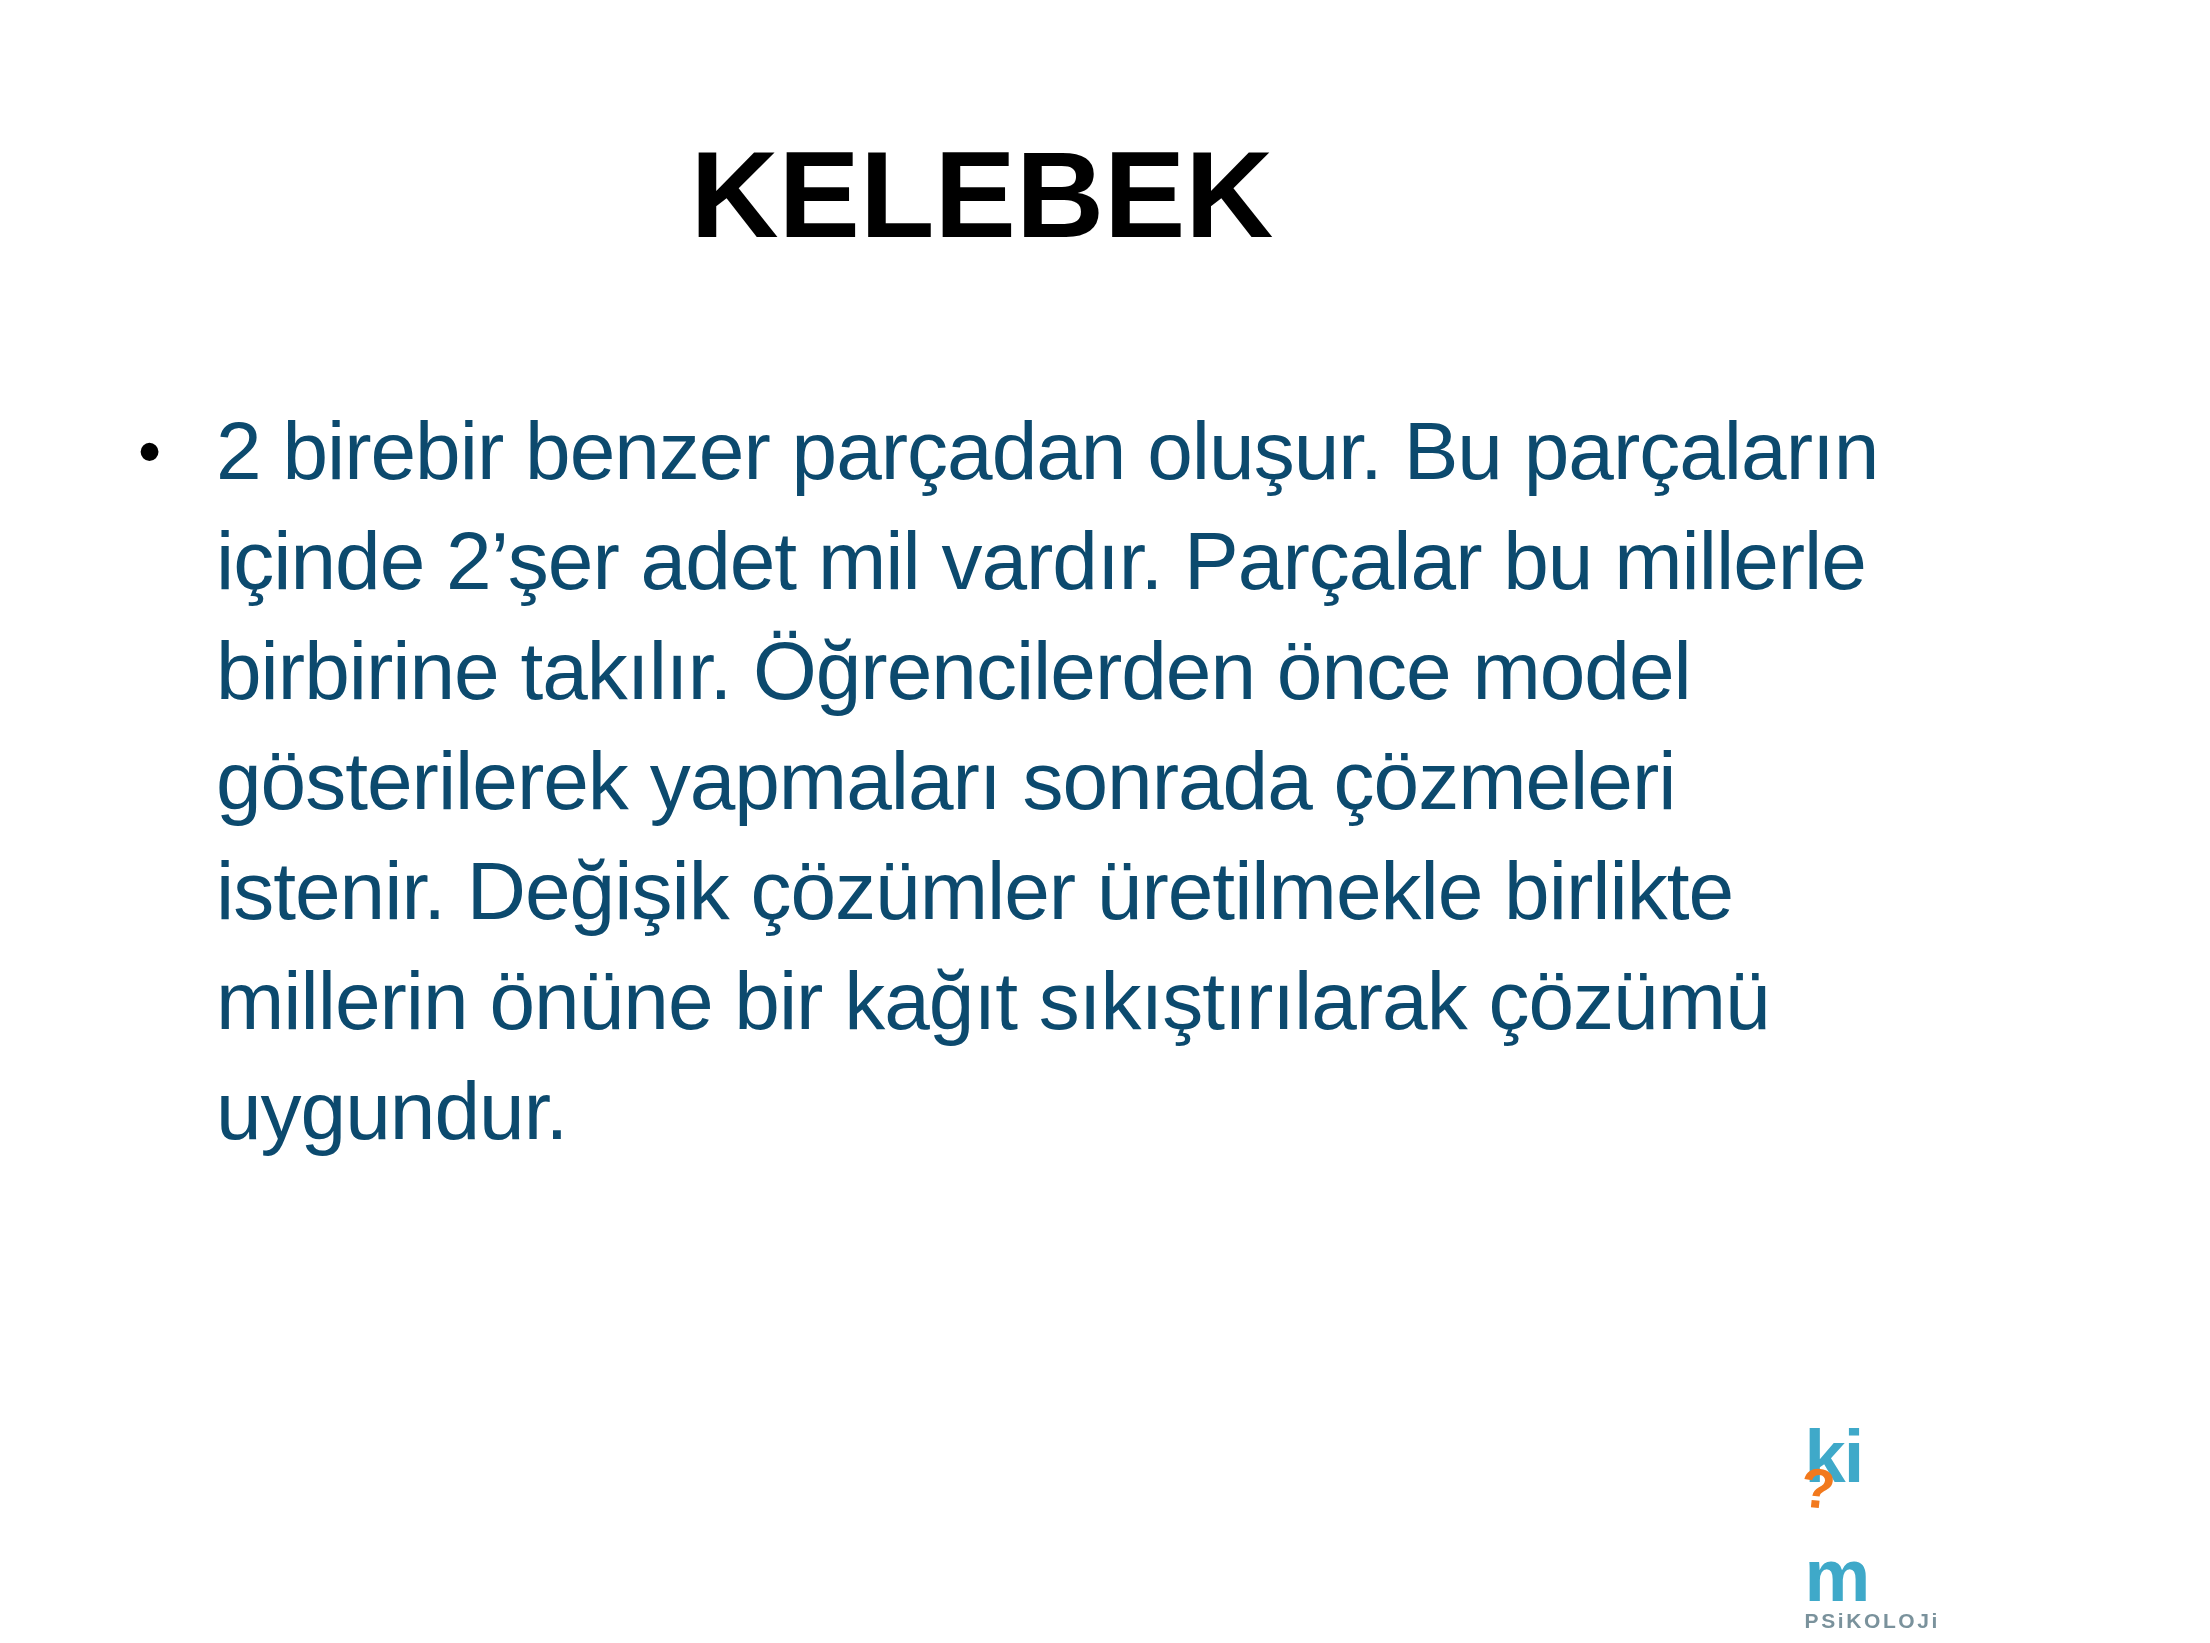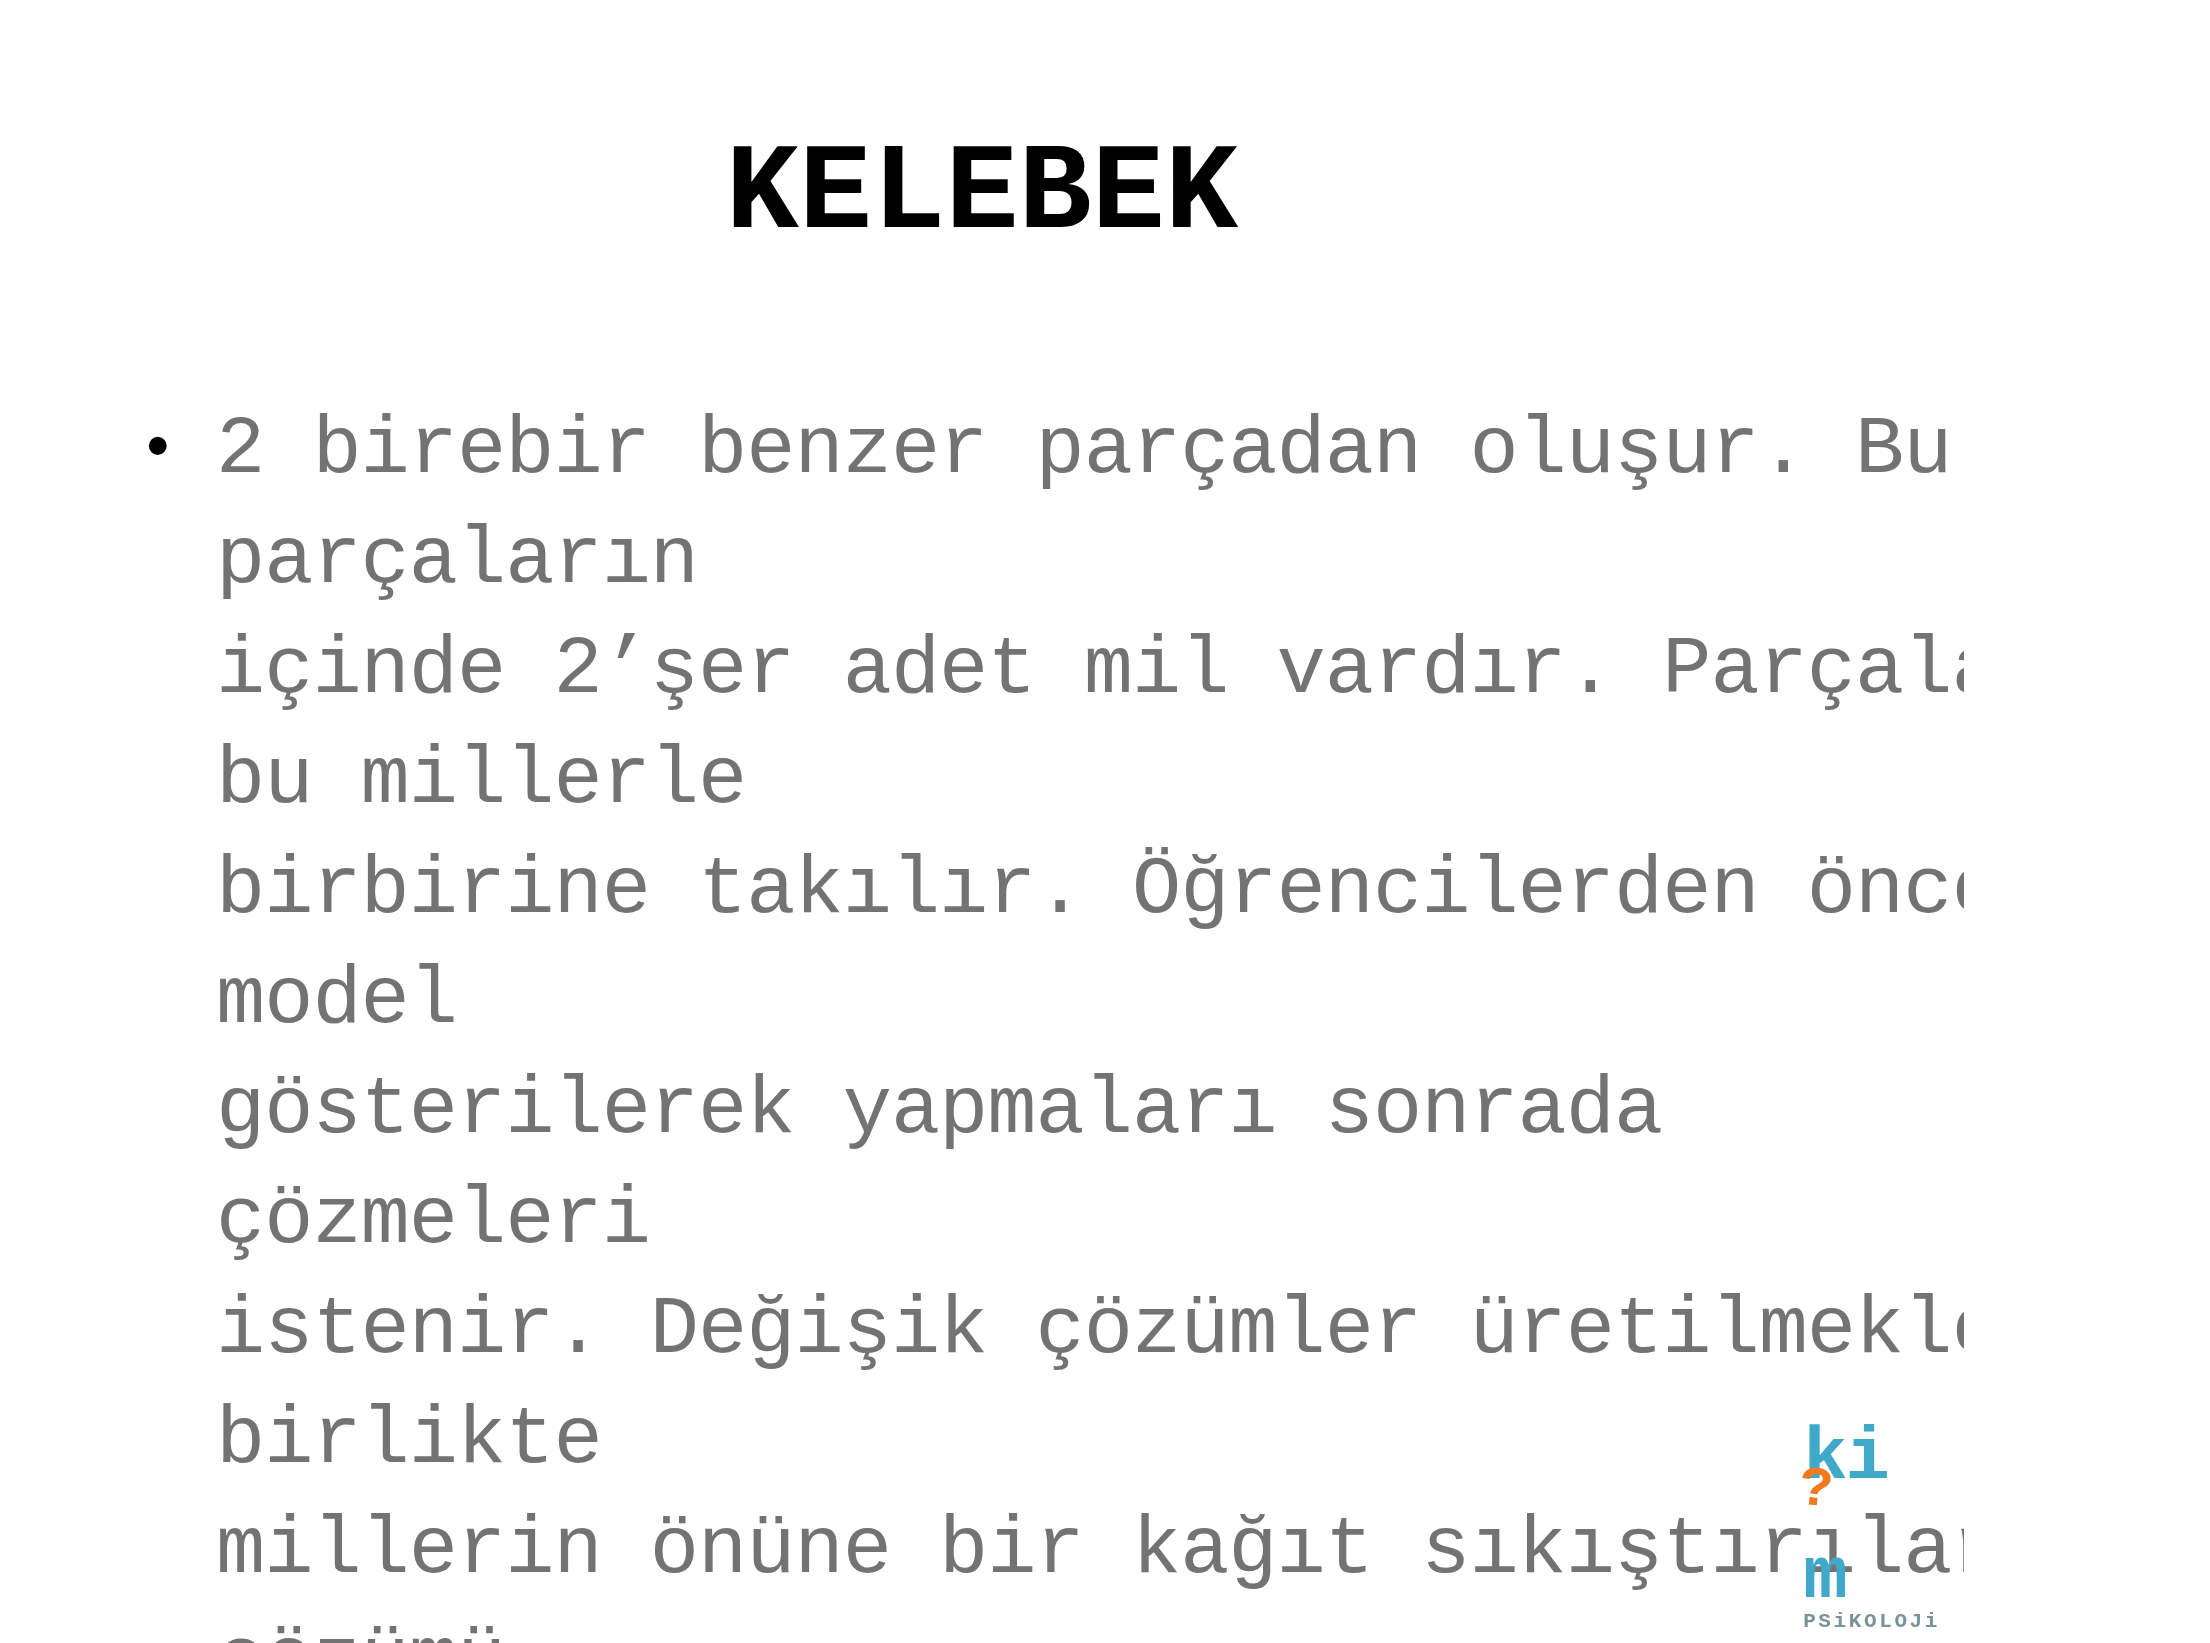--- a/index.html
+++ b/index.html
@@ -13,7 +13,7 @@
     height: 1643px;
     background: #ffffff;
     overflow: hidden;
-    font-family: Liberation Mono, monospace;
+    font-family: Liberation Sans, sans-serif;
     color: #000000;
   }
   .title {

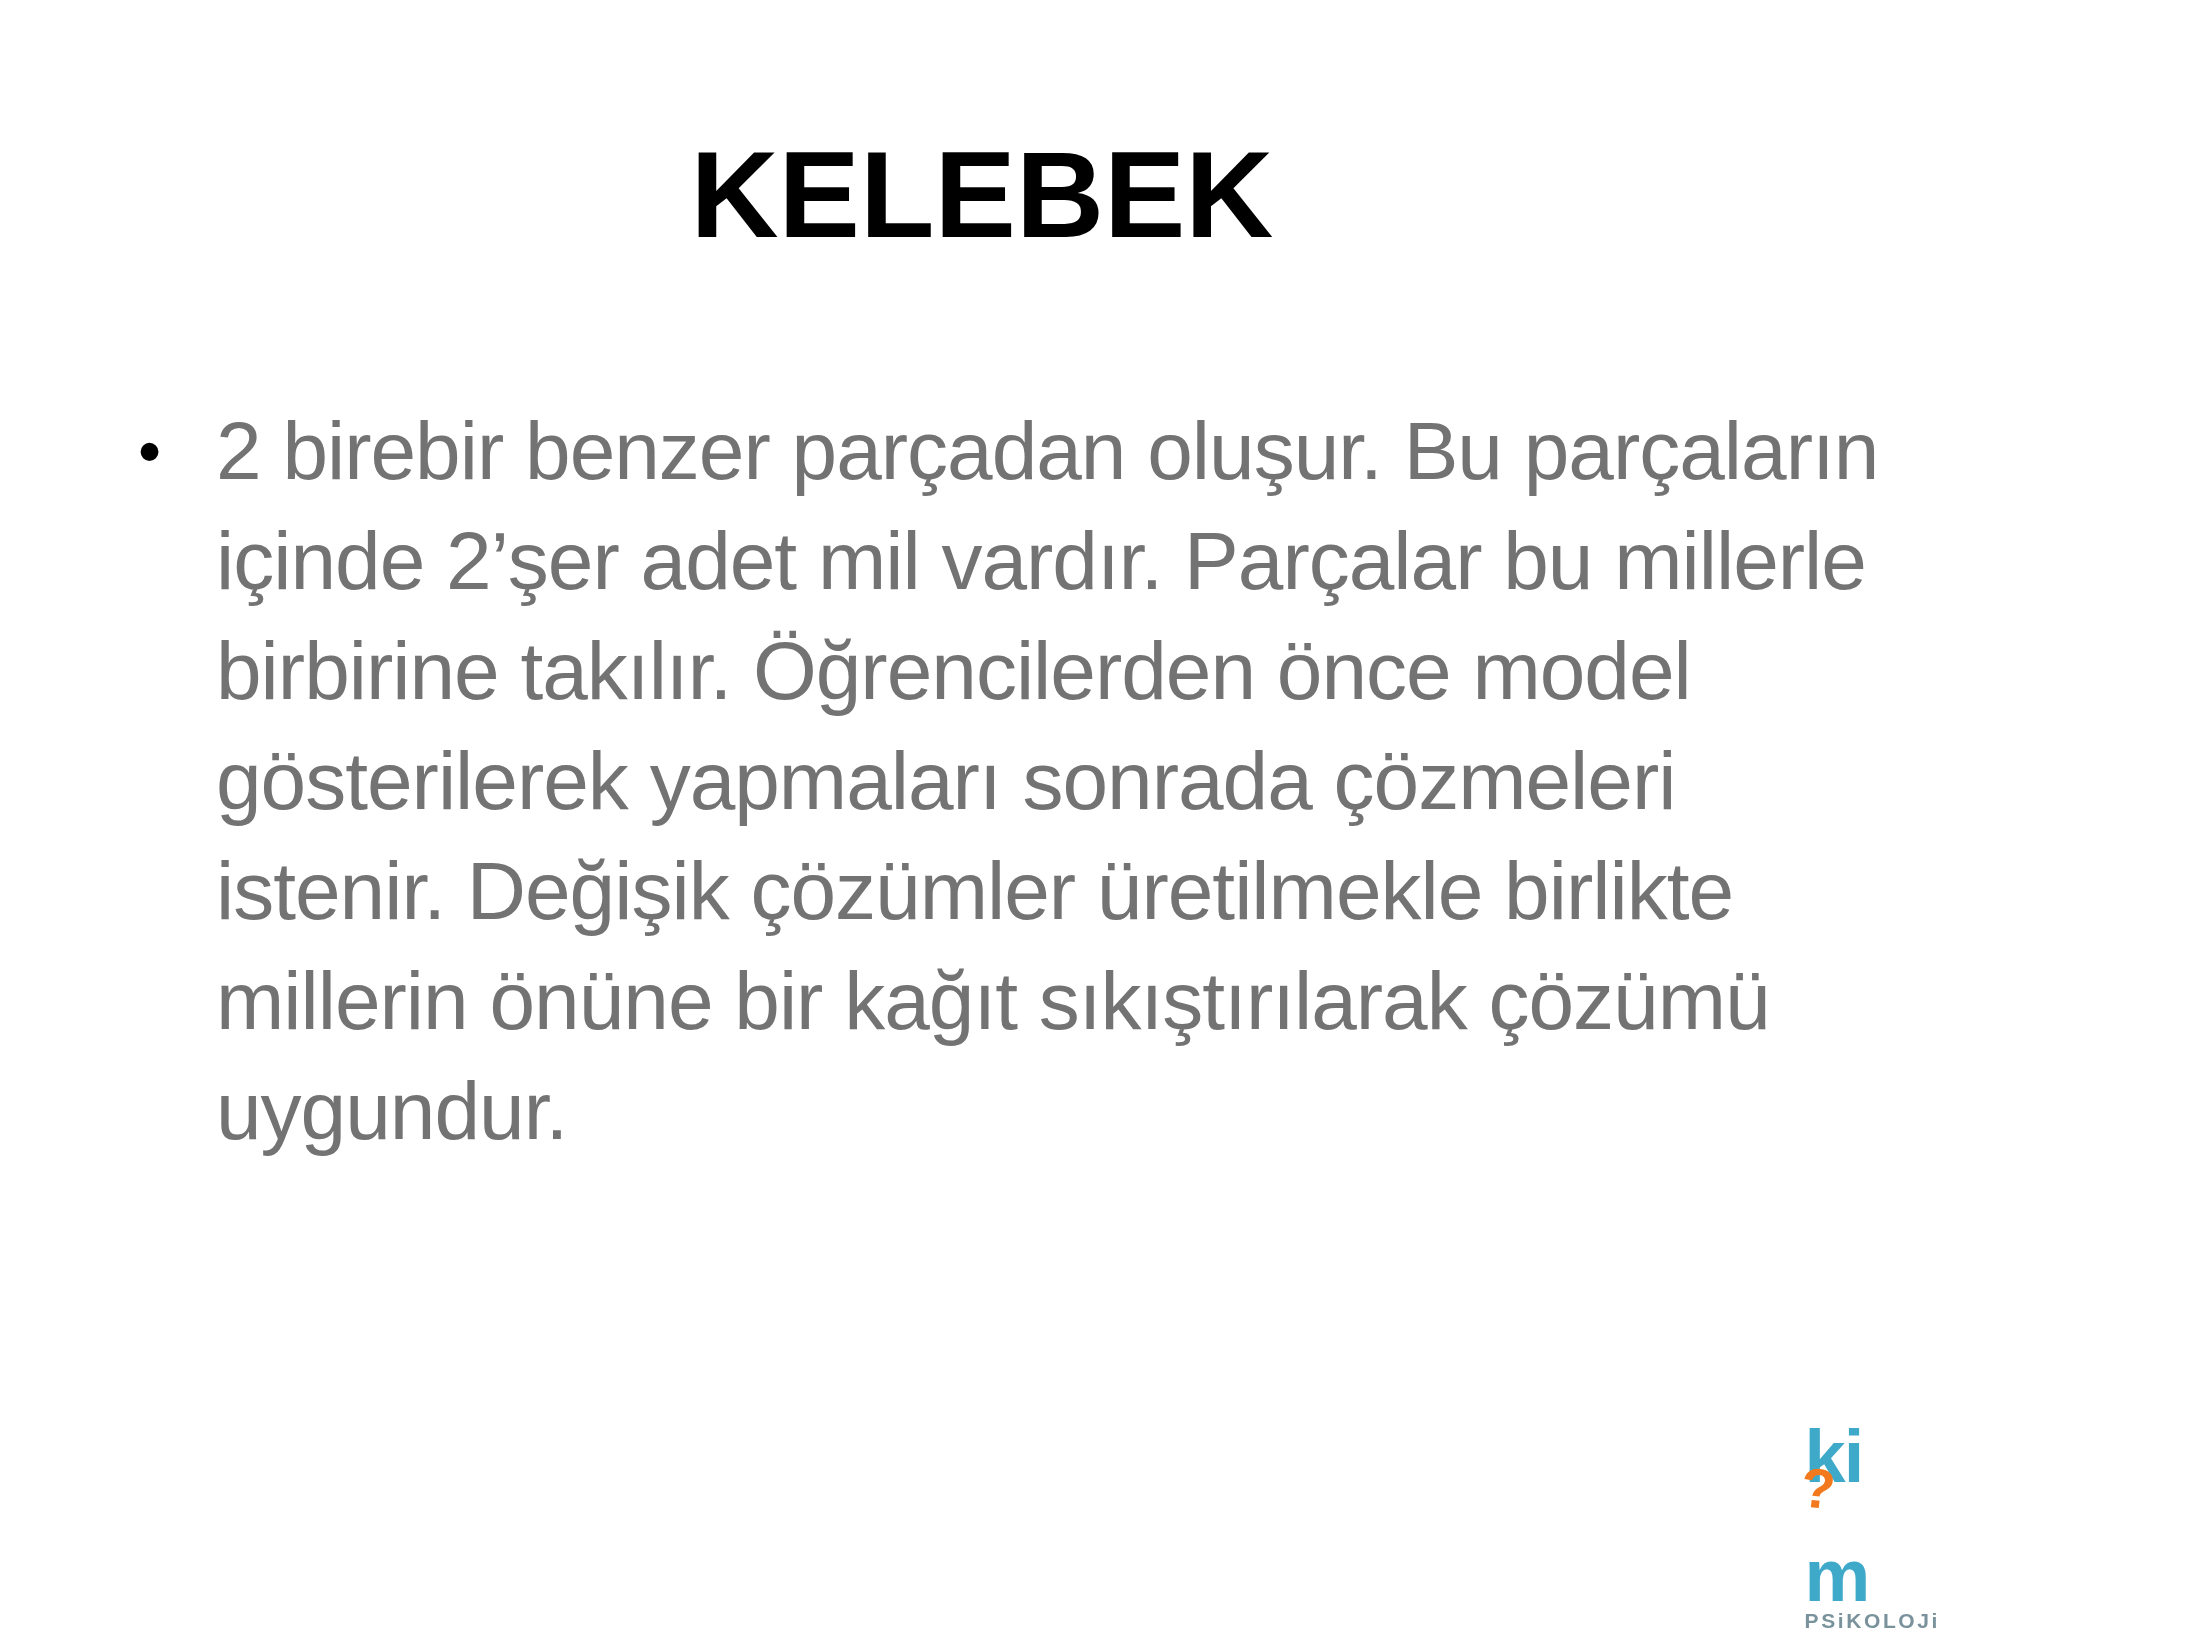--- a/index.html
+++ b/index.html
@@ -48,7 +48,7 @@
     line-height: 110px;
     letter-spacing: -1px;
     white-space: pre-line;
-    color: #737373;
+    color: #0c4a6e;
   }
   .logo {
     position: absolute;

